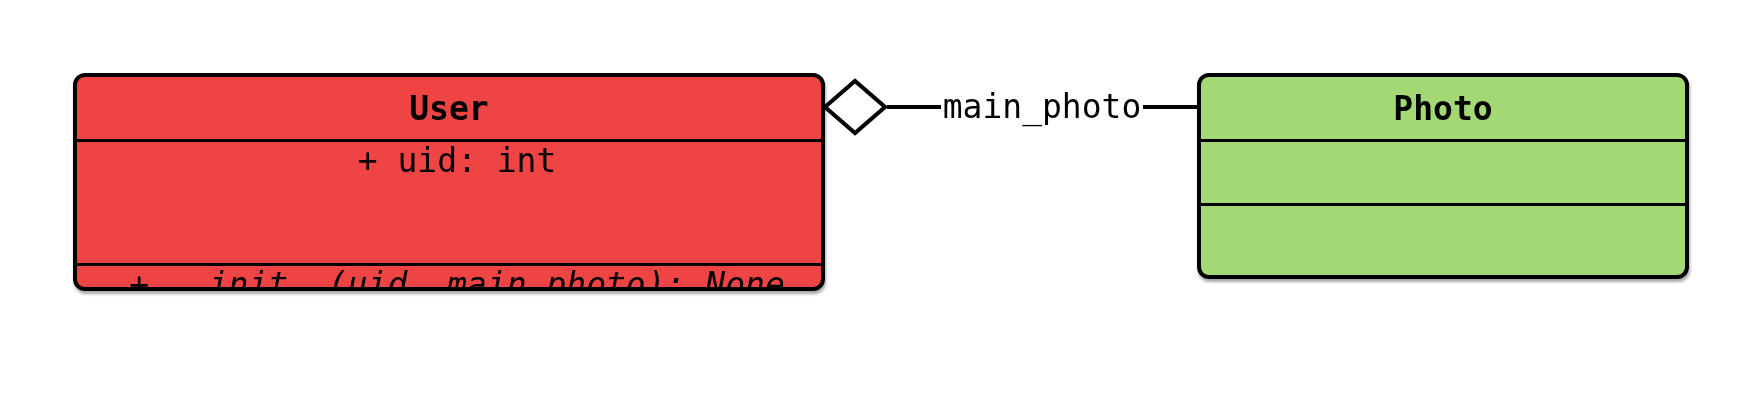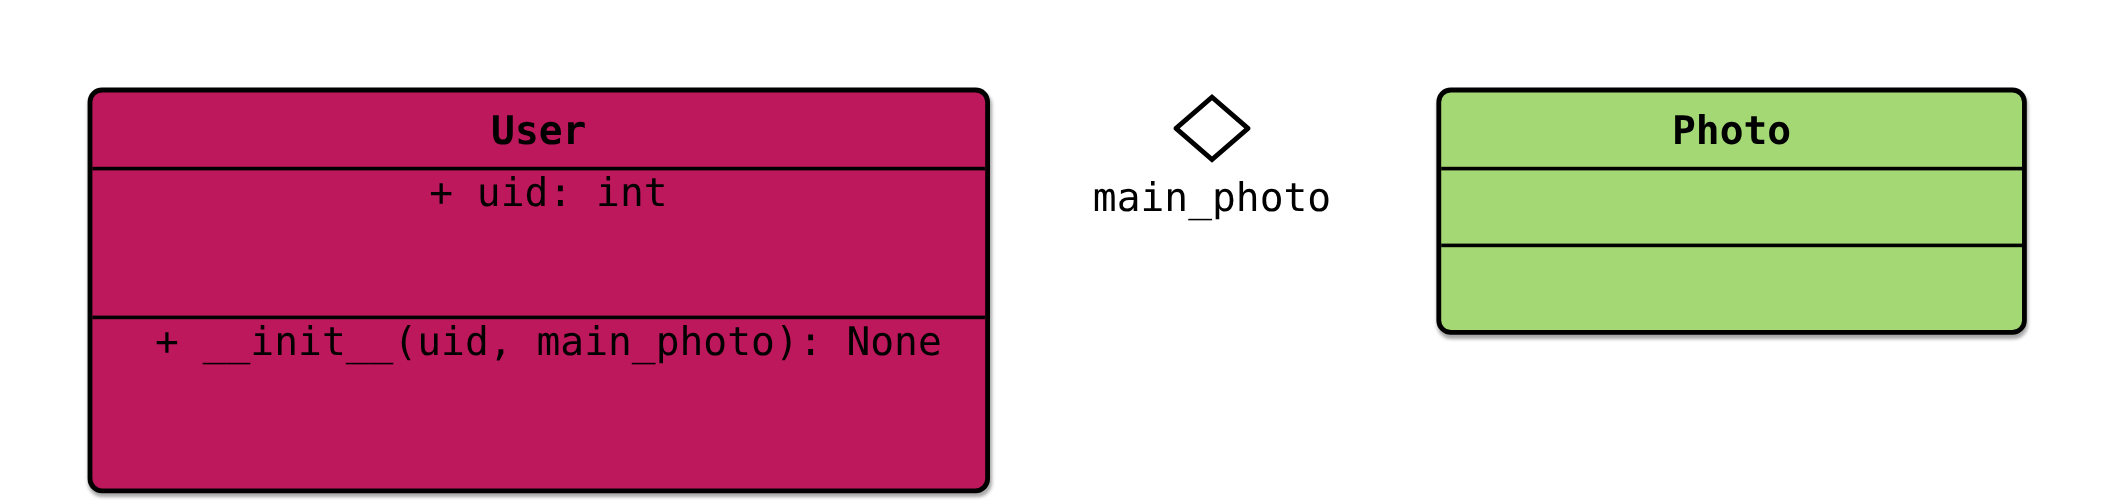--- a/index.html
+++ b/index.html
@@ -30,8 +30,8 @@
     left: 73px;
     top: 73px;
     width: 752px;
-    height: 338px;
-    background: #be185d;
+    height: 218px;
+    background: #ef4444;
   }
   .class-box.photo {
     left: 1197px;

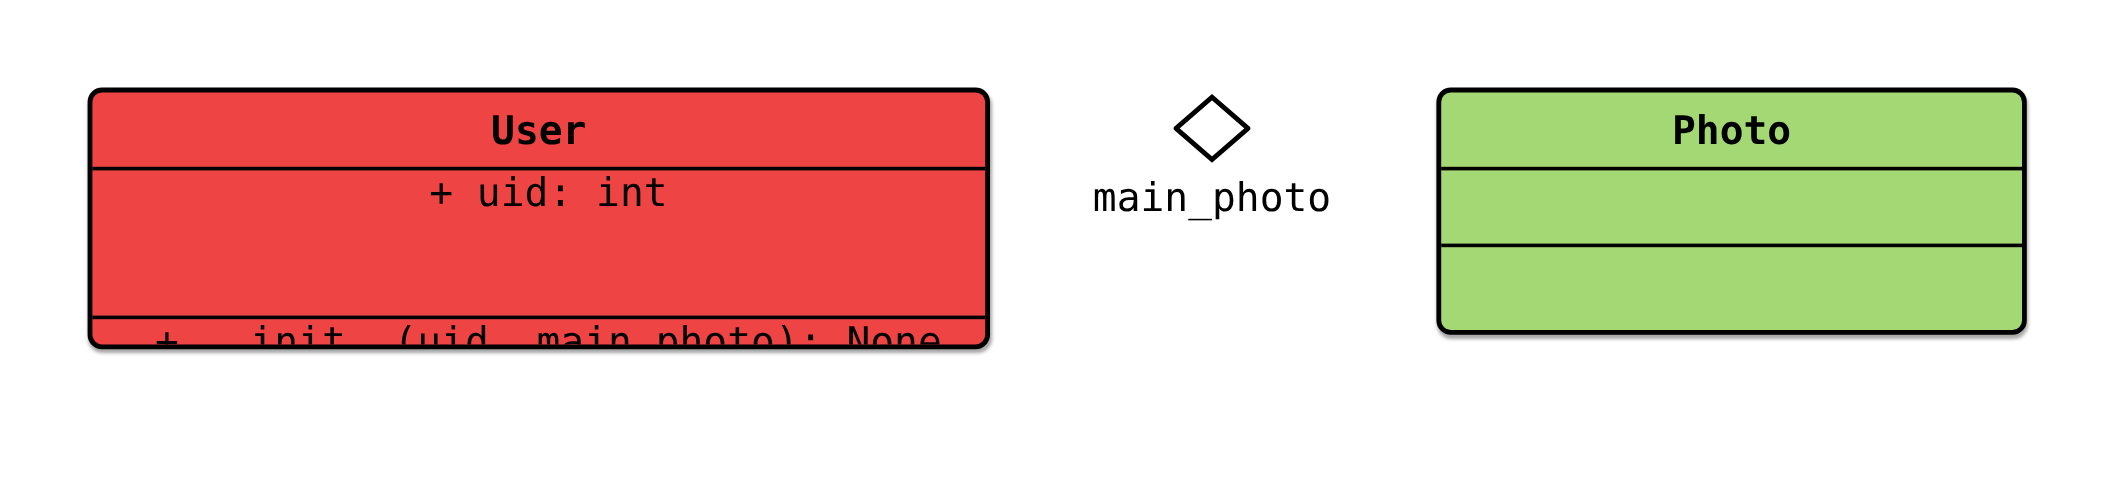--- a/index.html
+++ b/index.html
@@ -75,7 +75,6 @@
     height: 58px;
     display: flex;
     align-items: center;
-    flex-direction: column;
   }
   .diamond-svg { flex: 0 0 auto; display: block; }
   .diamond-svg polygon {

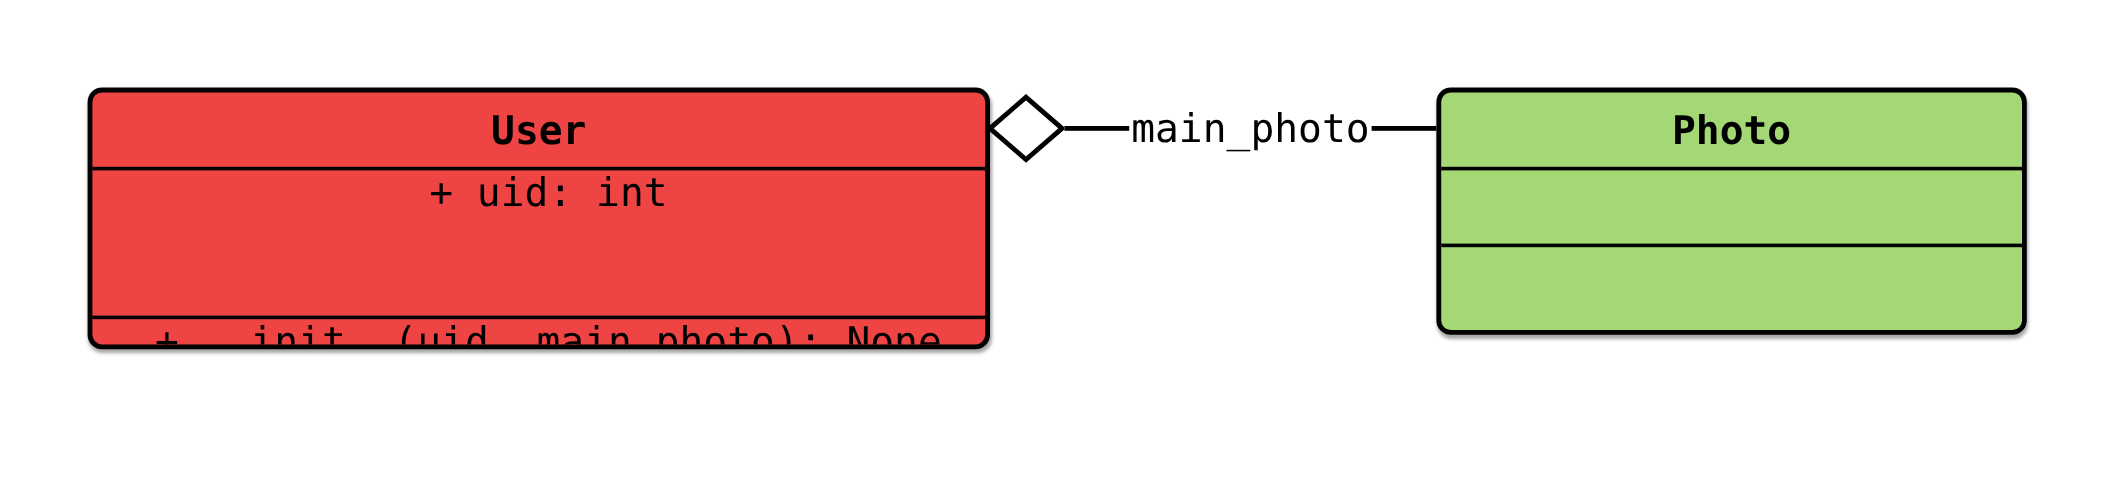--- a/index.html
+++ b/index.html
@@ -58,7 +58,7 @@
     overflow: hidden;
   }
   .user .attrs   { flex: 0 0 124px; }
-  .user .methods { flex: 1 1 auto; }
+  .user .methods { flex: 1 1 auto; font-style: italic; }
   .photo .attrs   { flex: 0 0 64px; }
   .photo .methods { flex: 1 1 auto; }
   .member-line {

